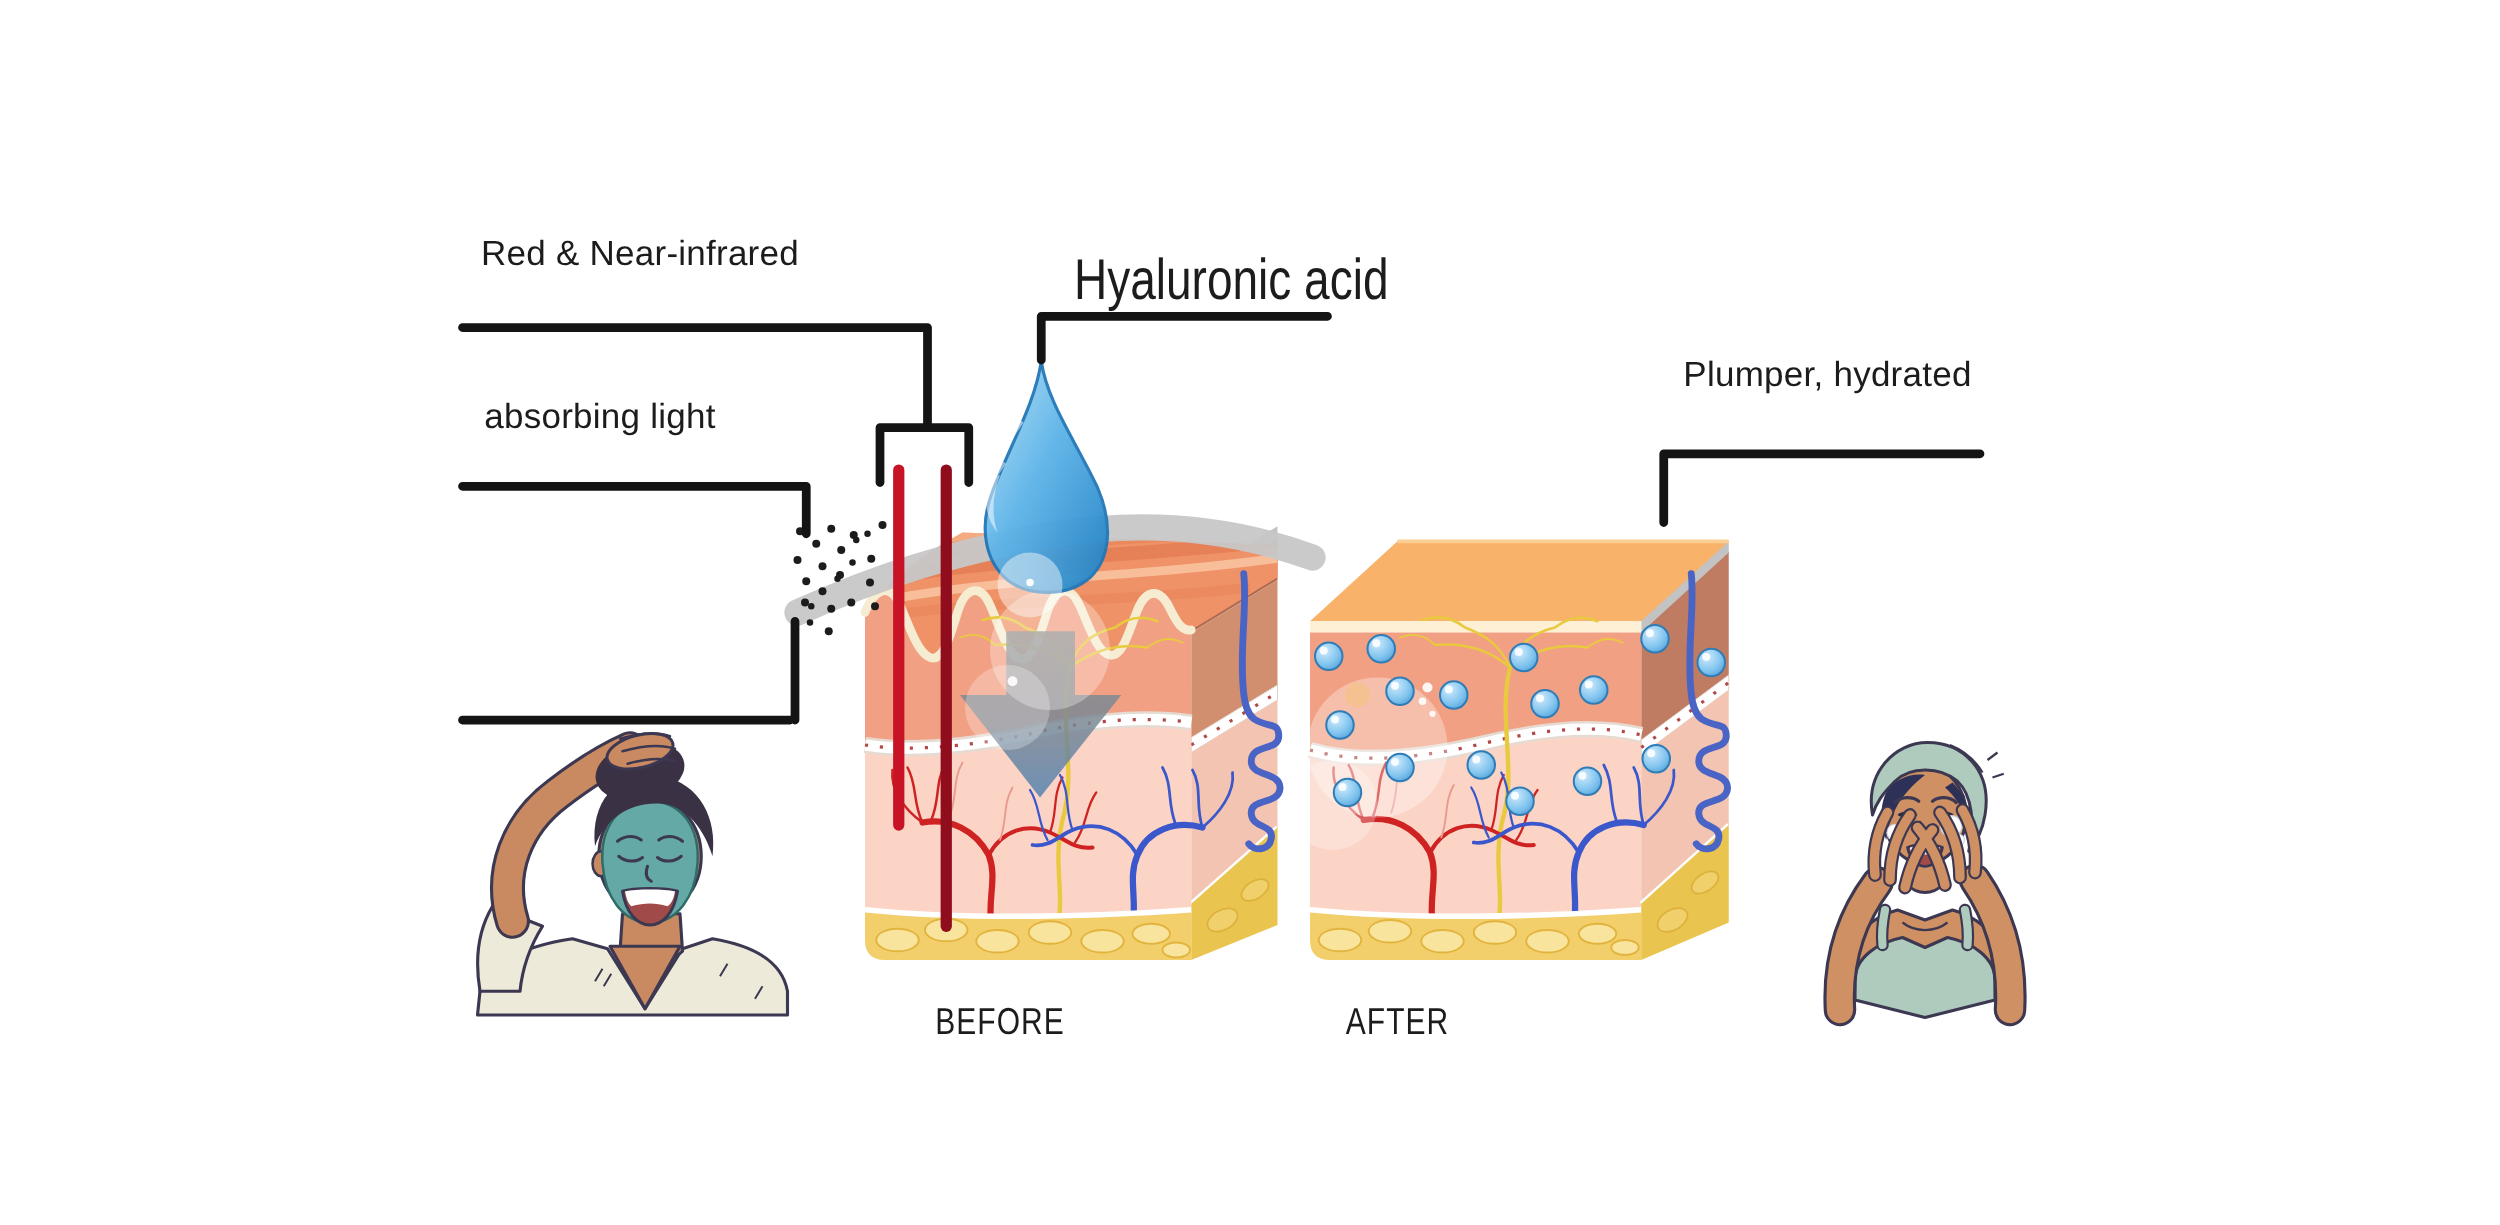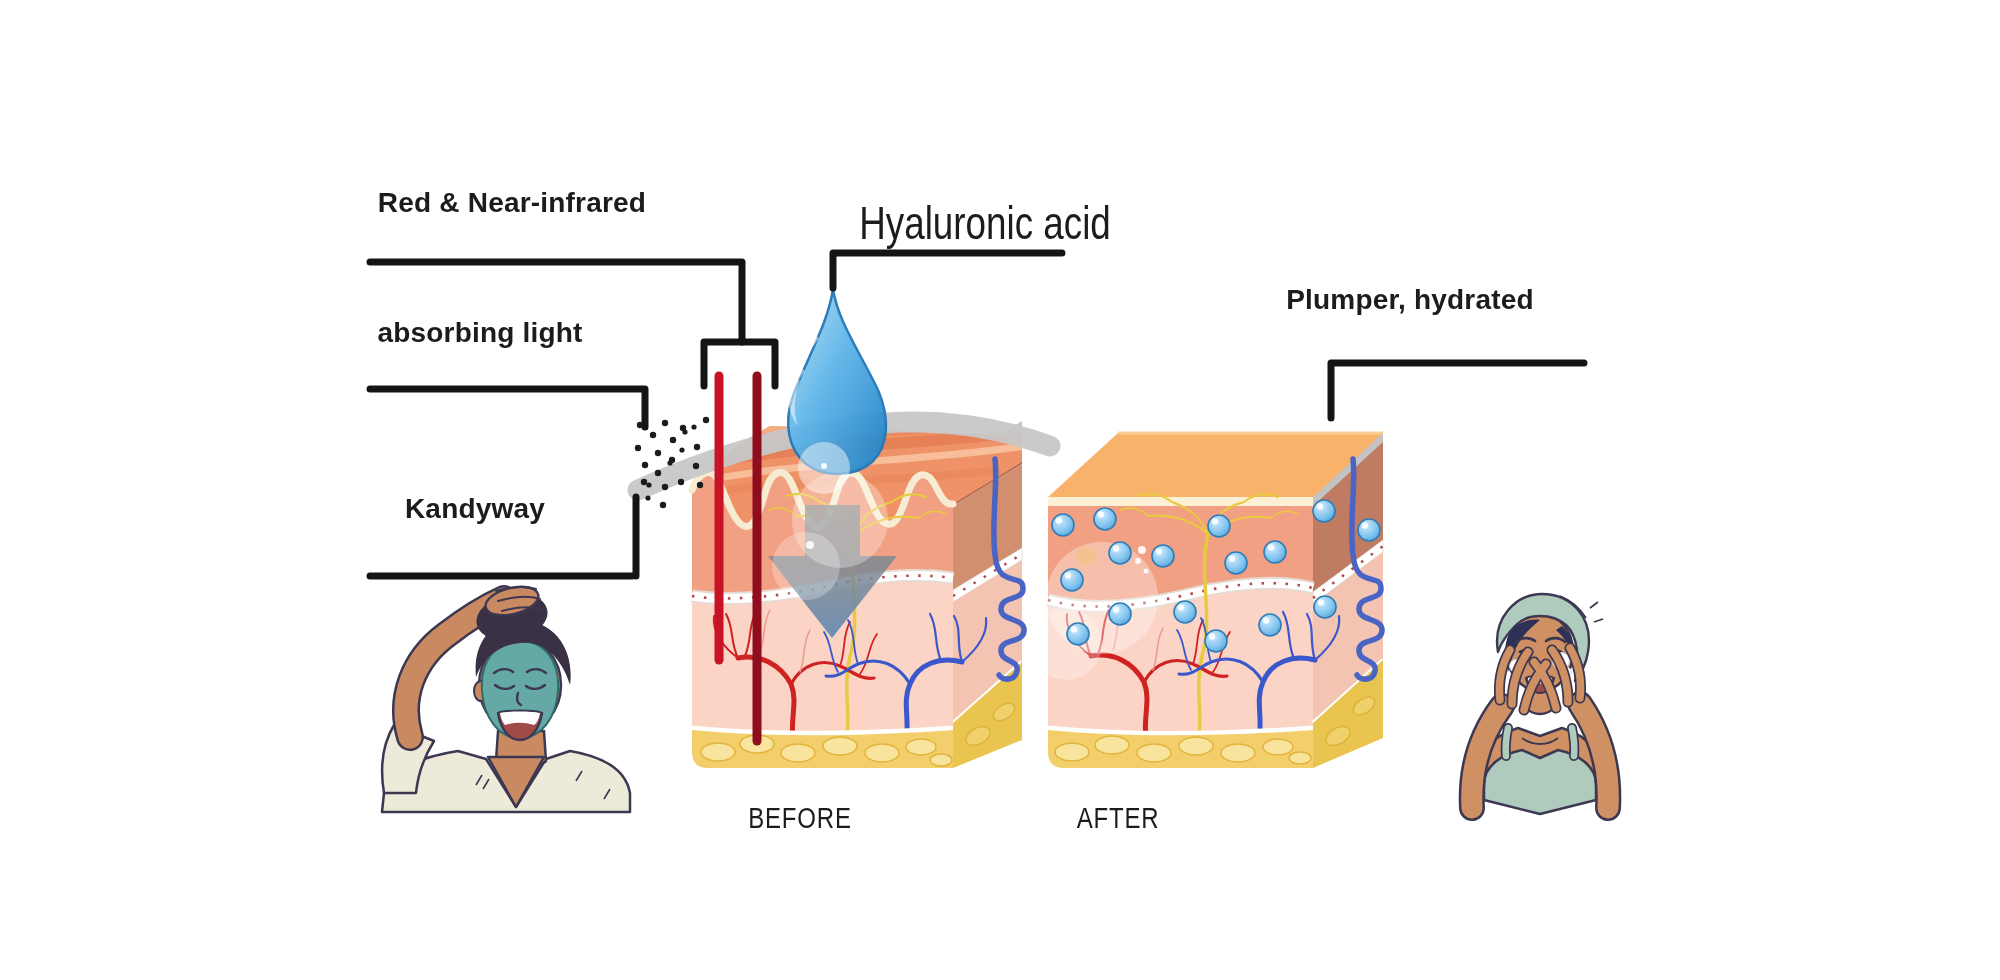--- a/index.html
+++ b/index.html
@@ -7,7 +7,7 @@
          font-family:"Liberation Sans","DejaVu Sans",sans-serif;}
   .stage-svg{position:absolute;left:0;top:0;}
   .lbl{position:absolute;text-align:center;color:var(--text,#1c1c1c);
-       font-weight:700;font-size:28px;line-height:33px;letter-spacing:.2px;}
+       font-weight:400;font-size:28px;line-height:33px;letter-spacing:.2px;}
   .lbl-big{position:absolute;text-align:center;color:var(--text,#1c1c1c);
        font-weight:400;font-size:46px;line-height:50px;transform:scaleX(.8);transform-origin:center;}
   .cap{position:absolute;text-align:center;color:var(--text,#1c1c1c);

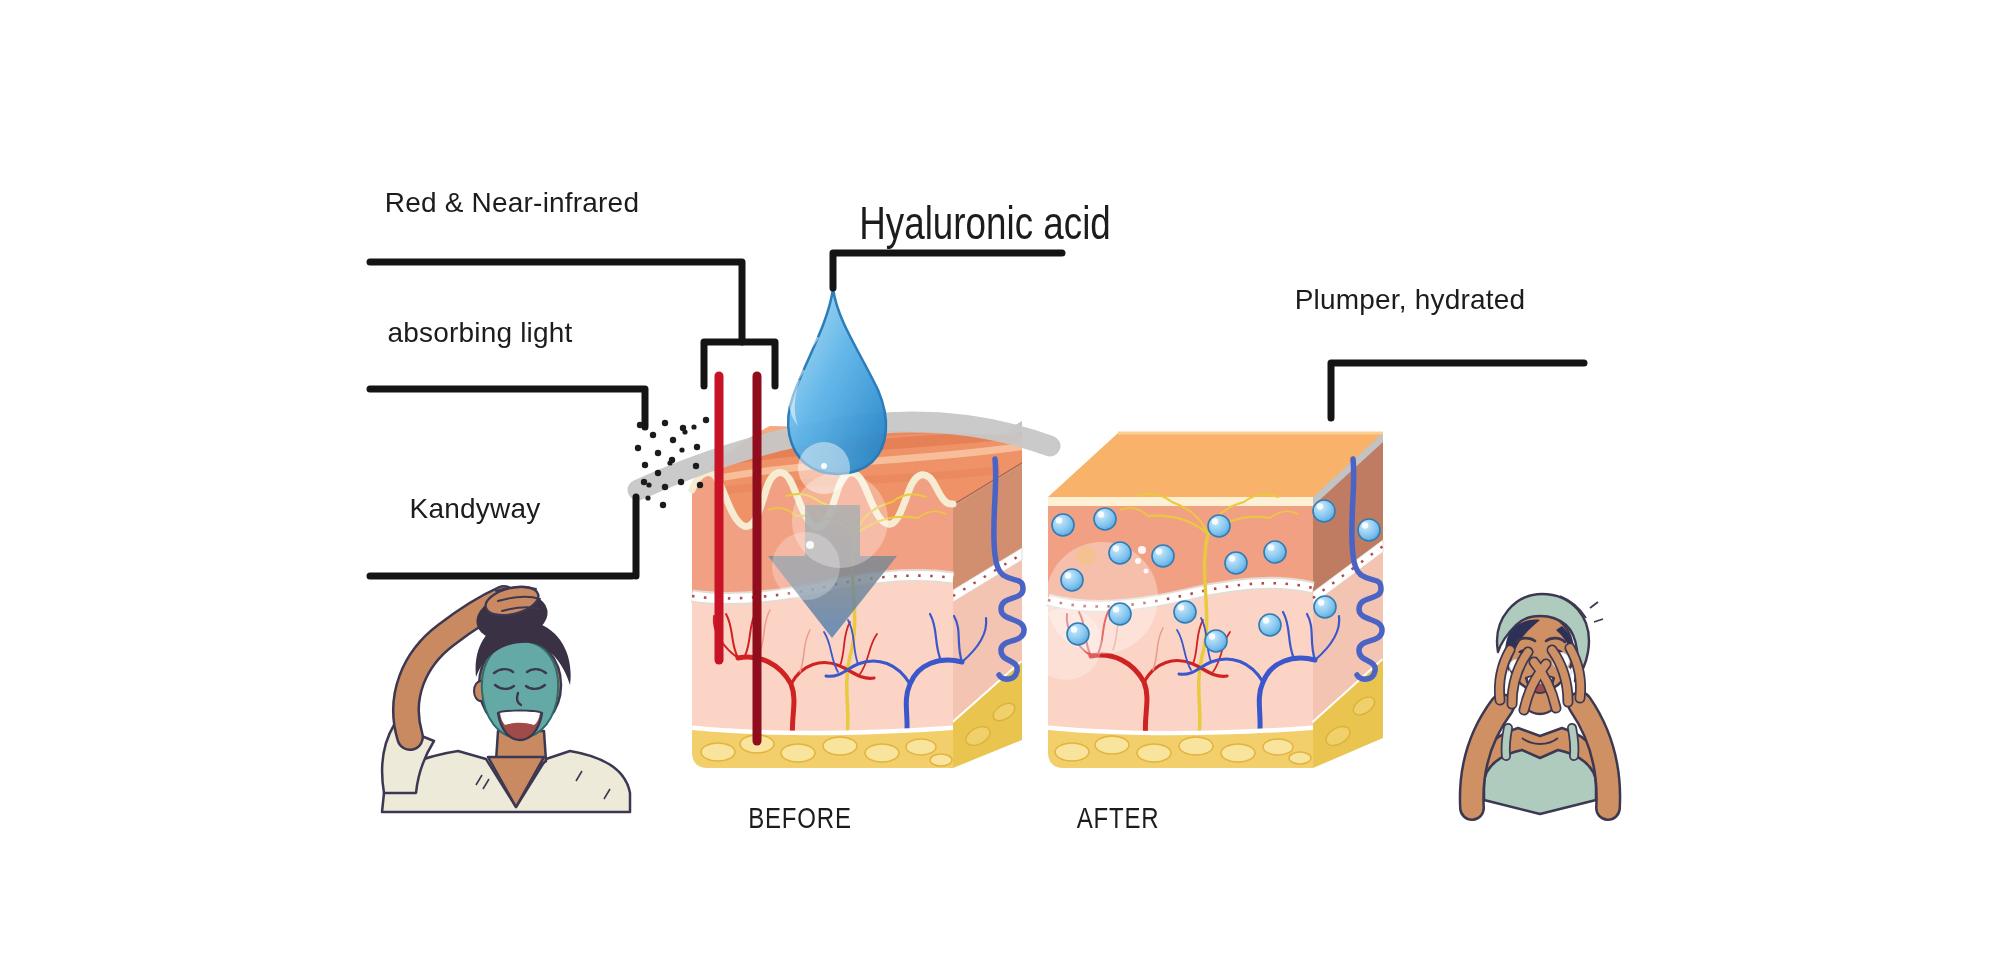--- a/index.html
+++ b/index.html
@@ -380,7 +380,7 @@
   <span>Hyaluronic acid</span>
 </div>
 
-<div class="lbl" style="left:1253px;top:283px;width:314px;">
+<div class="lbl" style="left:1305px;top:283px;width:314px;">
   <span>Plumper, hydrated</span>
 </div>
 

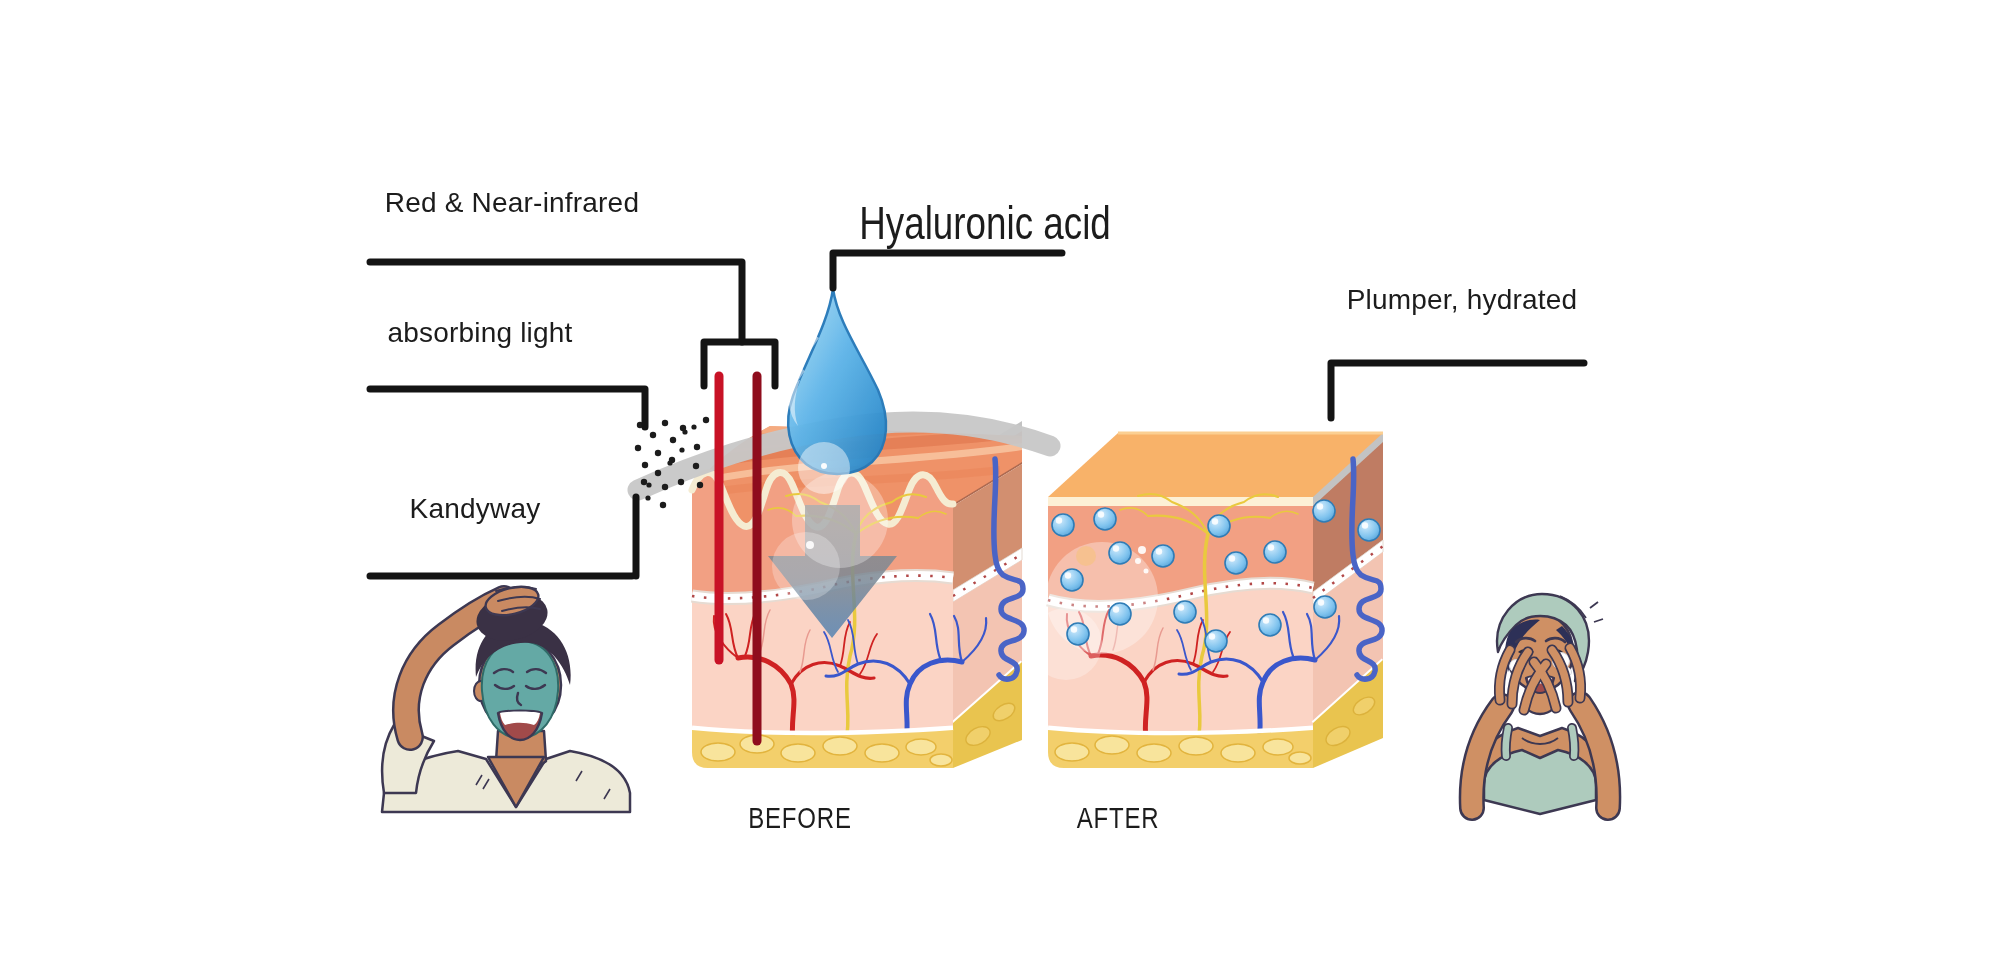--- a/index.html
+++ b/index.html
@@ -373,7 +373,6 @@
 </div>
 
 <div class="lbl" style="left:330px;top:492px;width:290px;">
-  <span>Kandyway</span>
 </div>
 
 <div class="lbl-big" style="left:790px;top:198px;width:390px;">

